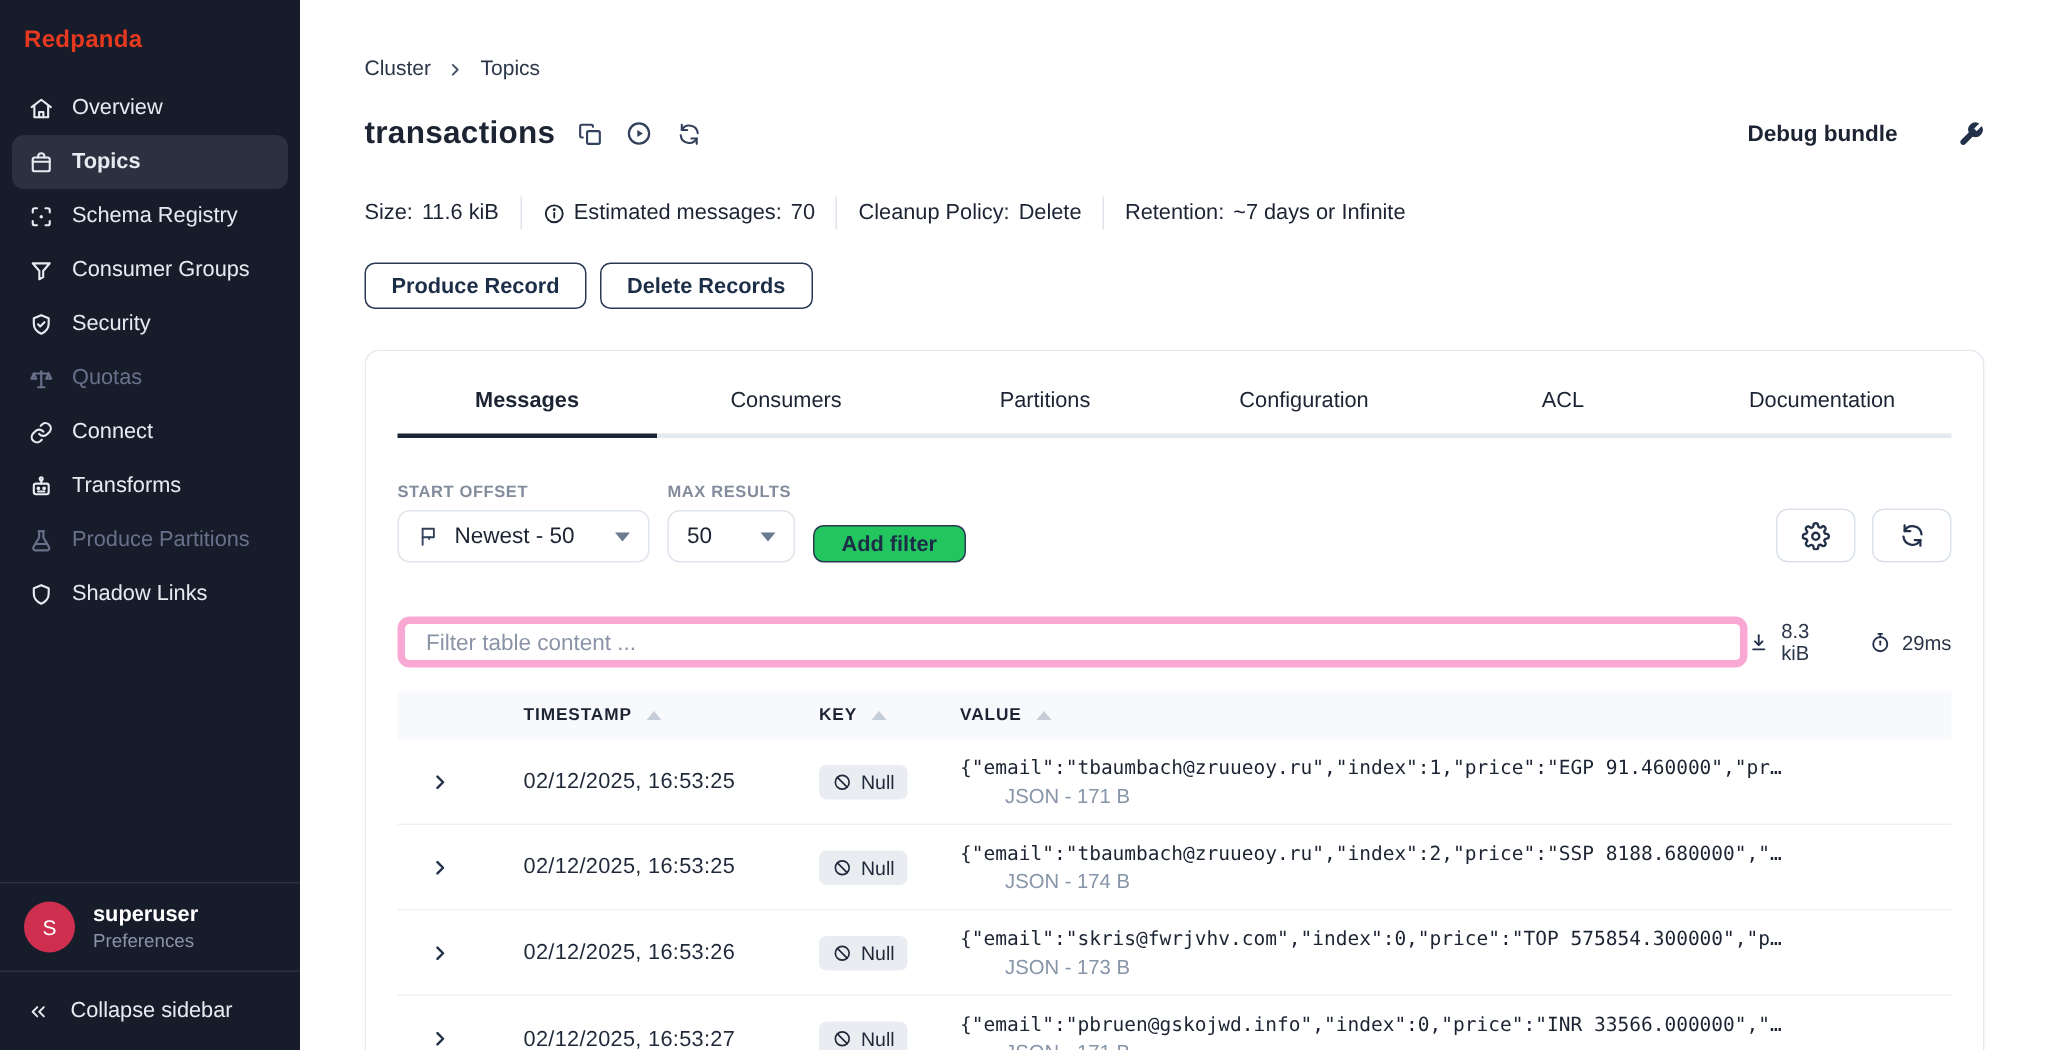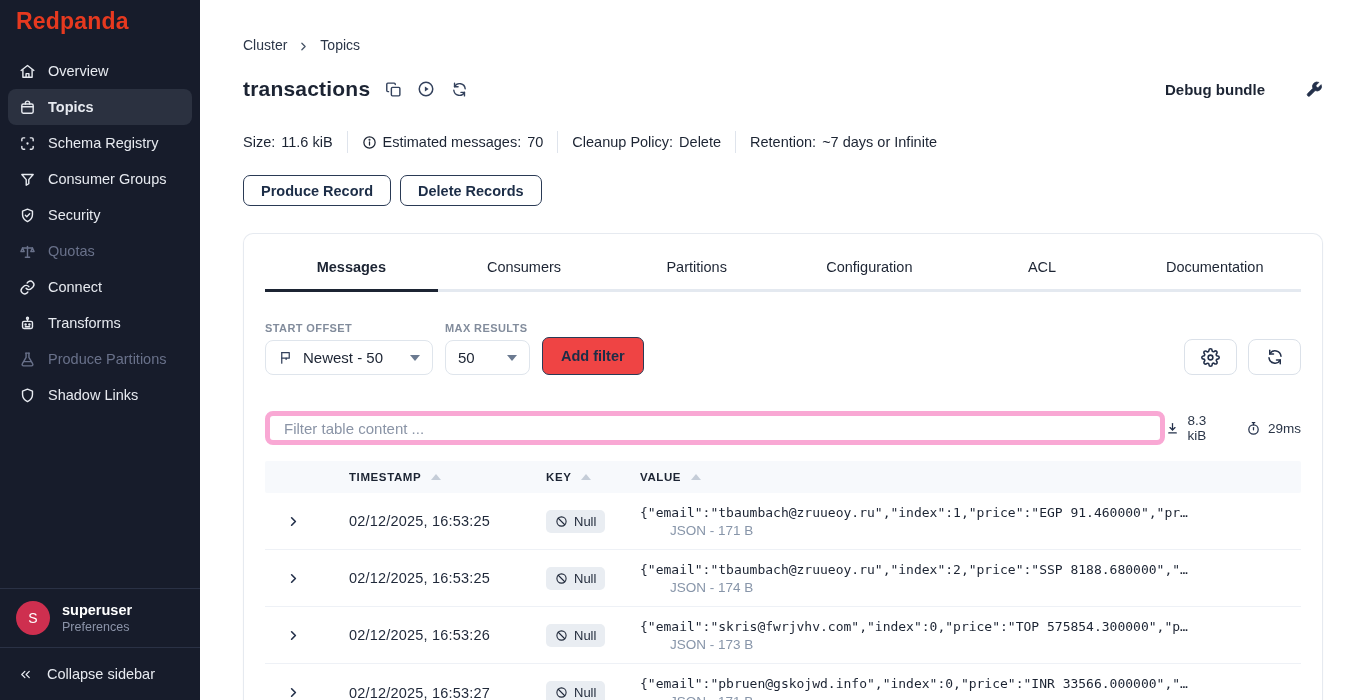--- a/index.html
+++ b/index.html
@@ -9,7 +9,7 @@
 
   
   .sidebar { width:200px; background:#171c2b; color:#e7eaf0; display:flex; flex-direction:column; flex-shrink:0; }
-  .logo { font-size:23px; font-weight:bold; color:#e6391f; padding:8px 16px 14px 16px; letter-spacing:.2px; }
+  .logo { font-size:16px; font-weight:bold; color:#e6391f; padding:18px 16px 14px 16px; letter-spacing:.2px; }
   .nav { flex:1; padding:4px 8px; }
   .nav-item { display:flex; align-items:center; gap:12px; height:36px; padding:0 10px; border-radius:8px;
     font-size:14.5px; color:#e7eaf0; cursor:pointer; }

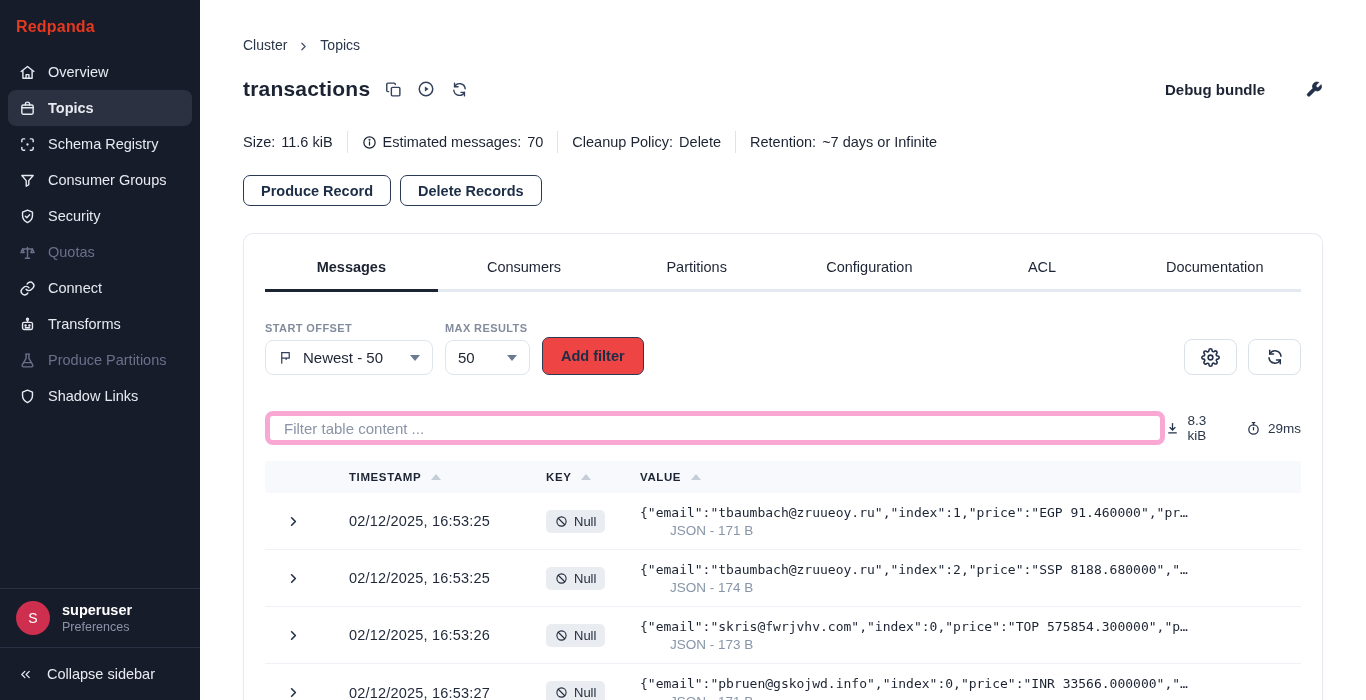--- a/index.html
+++ b/index.html
@@ -60,8 +60,8 @@
   .caret { width:0; height:0; border-left:5px solid transparent; border-right:5px solid transparent;
     border-top:6px solid #6b7a90; margin-left:6px; }
   .ctl-group { margin-right:12px; }
-  .addfilter { align-self:flex-end; border:1.5px solid #2a3a55; border-radius:7px; background:#ef4444;
-    font-size:14.5px; font-weight:bold; color:#1c2d47; height:38px; padding:0 18px; cursor:pointer;
+  .addfilter { align-self:flex-end; border:1.5px solid #2a3a55; border-radius:7px; background:#22c55e;
+    font-size:14.5px; font-weight:bold; color:#1c2d47; height:25px; padding:0 18px; cursor:pointer;
     font-family:"Liberation Sans",sans-serif; }
   .ctl-right { margin-left:auto; display:flex; gap:11px; }
   .icon-btn { width:53px; height:36px; border:1px solid #dbe1e9; border-radius:8px; background:#fff;

